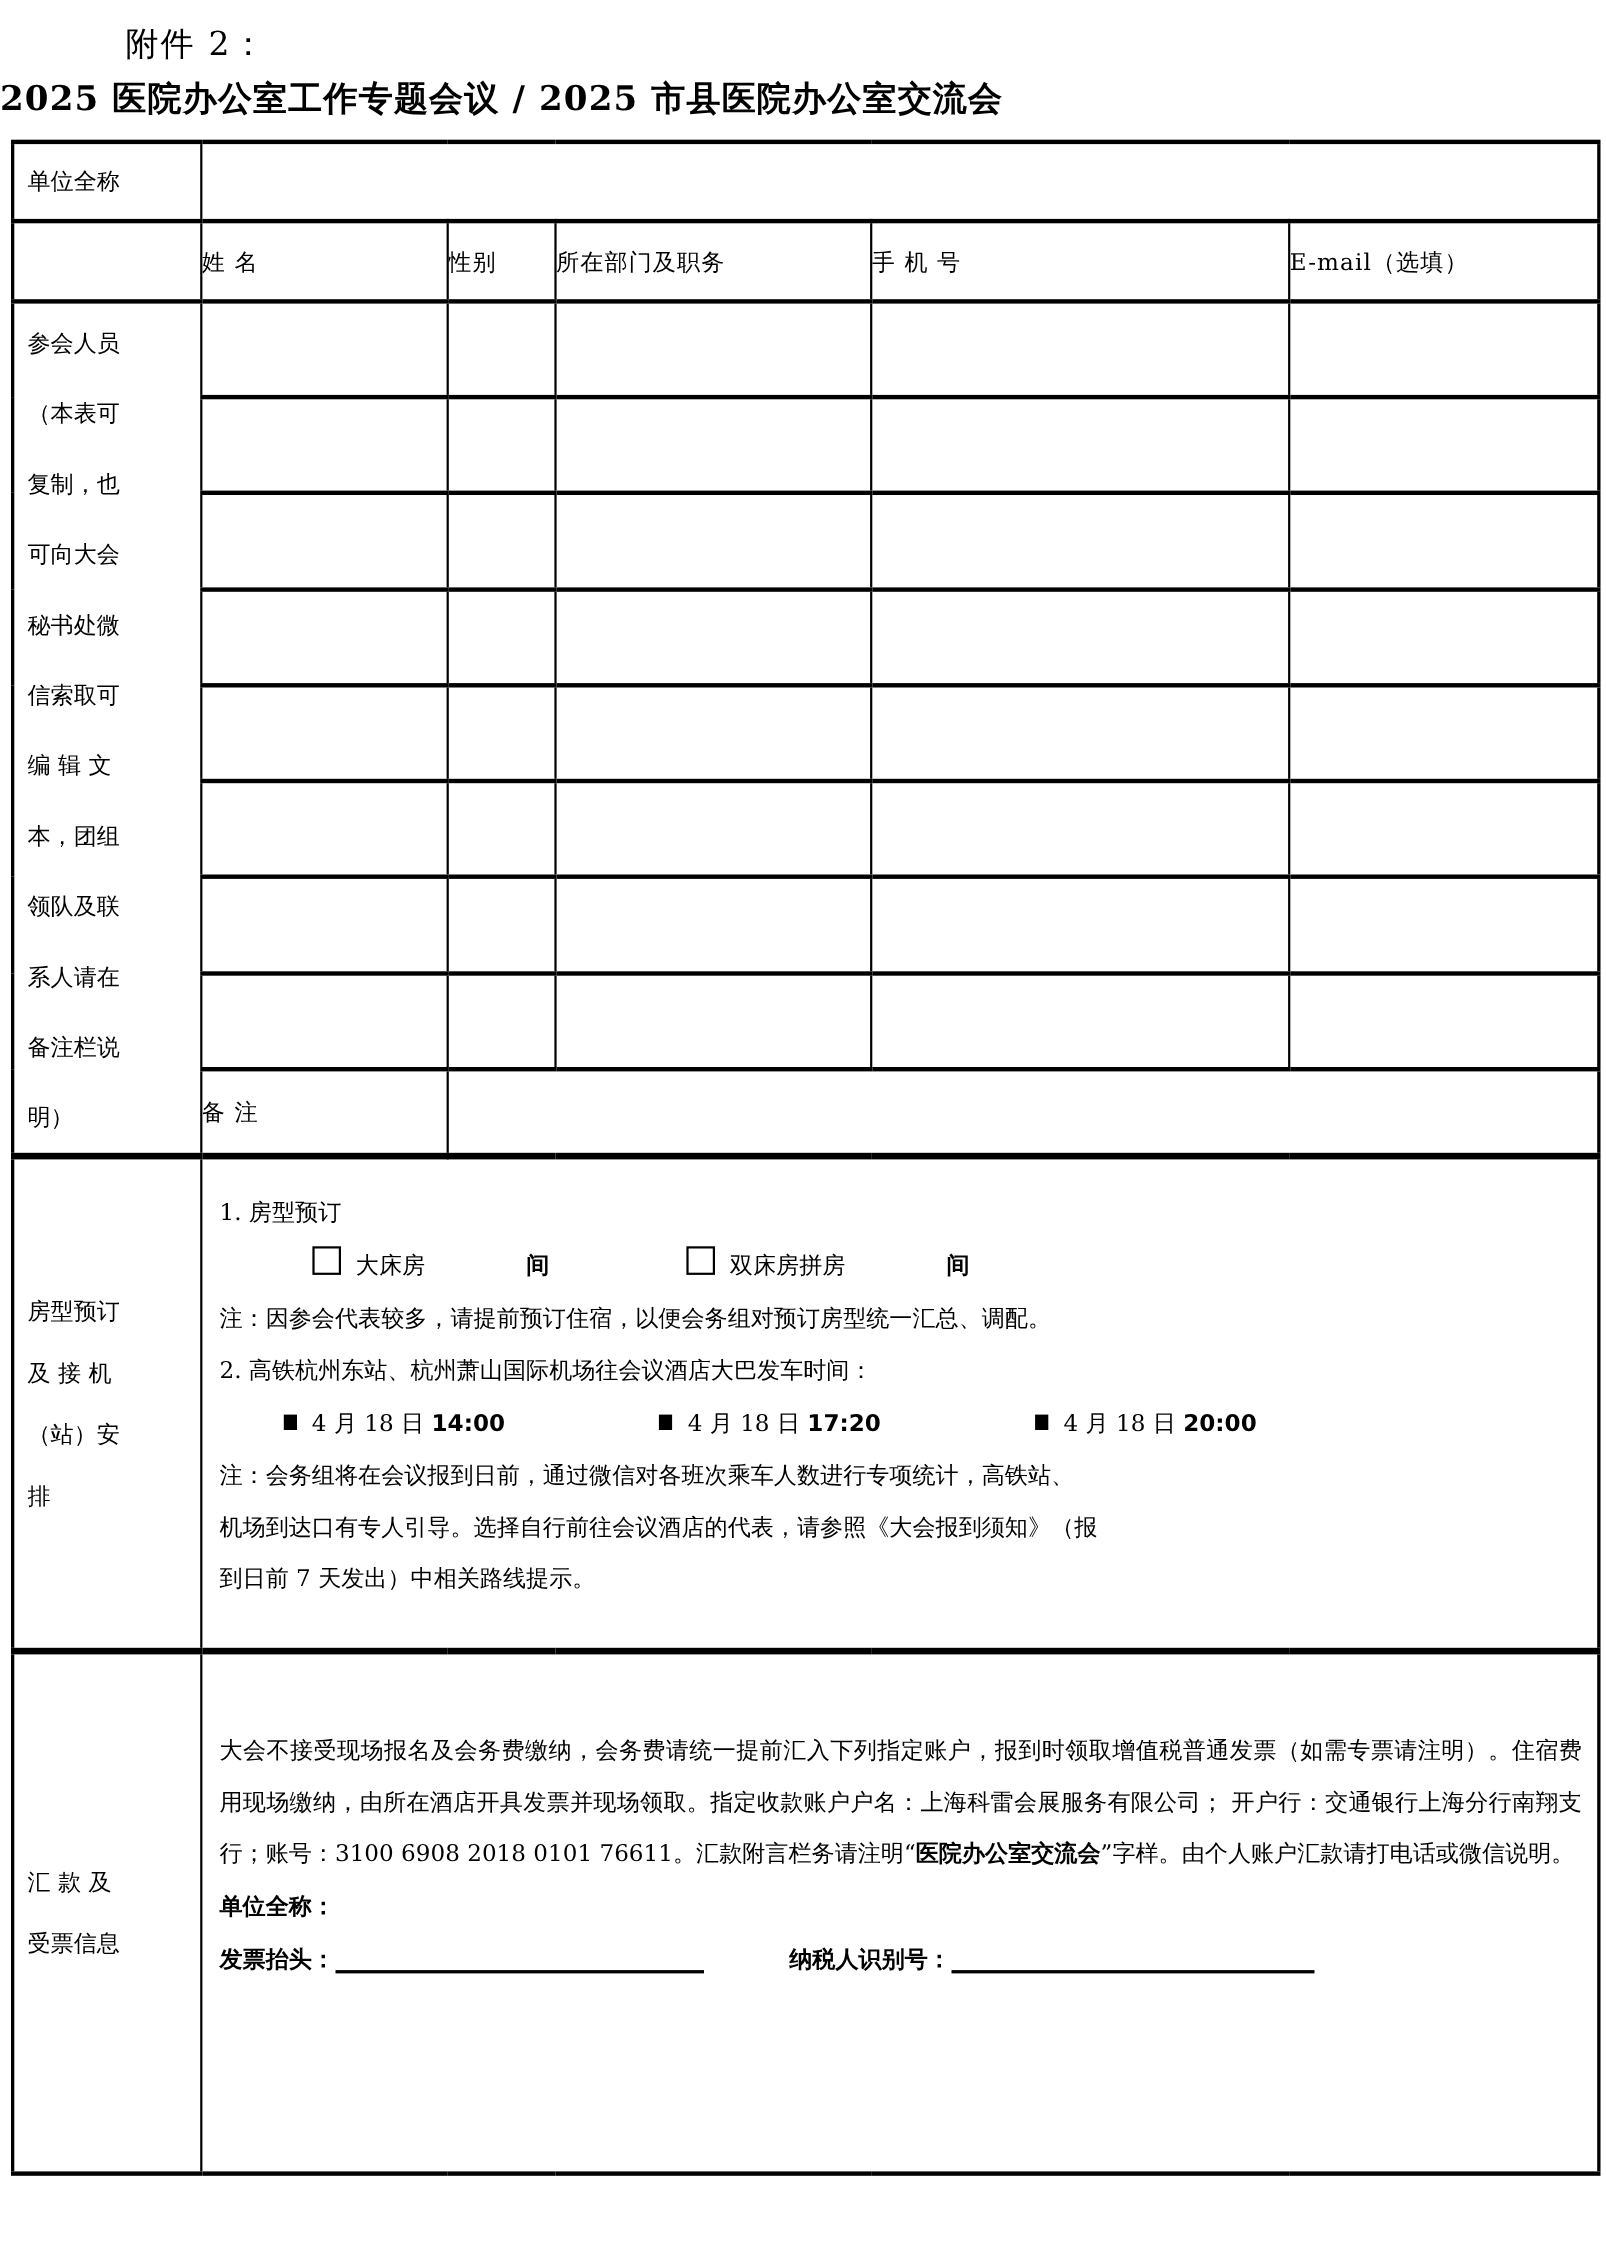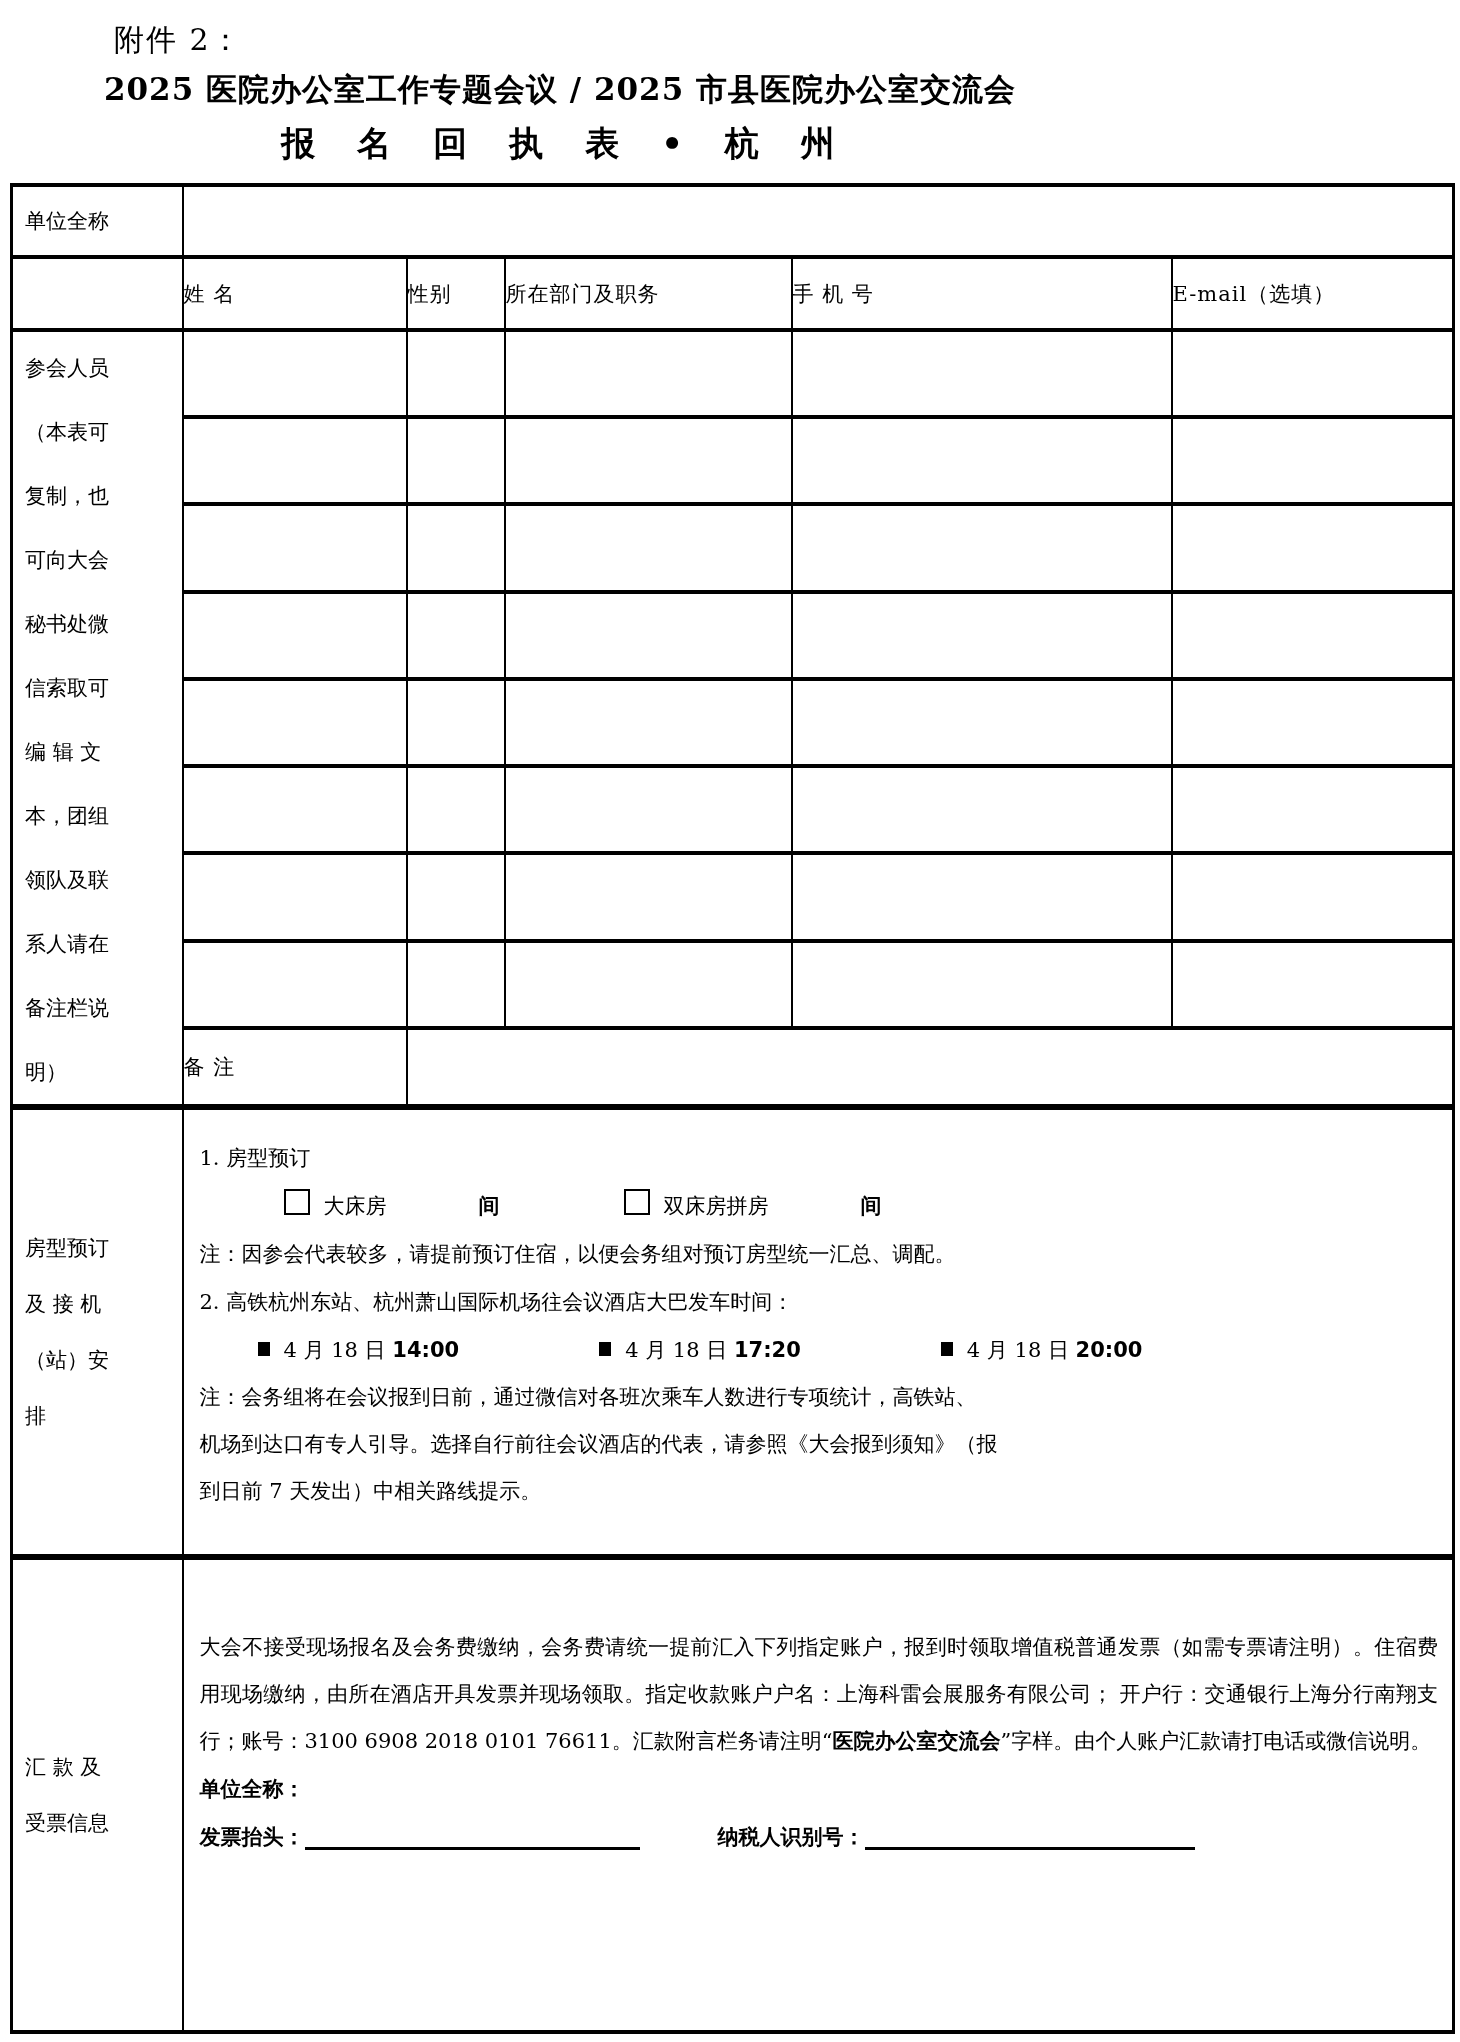--- a/index.html
+++ b/index.html
@@ -9,7 +9,7 @@
     position:relative; overflow:hidden;
   }
   .attachment { margin:20px 0 0 114px; font-size:30px; letter-spacing:2px; }
-  .titles { width:1120px; text-align:center; }
+  .titles { width:1120px; text-align:left; }
   .title1 { margin-top:8px; font-size:31px; font-weight:bold; letter-spacing:1px; }
   .title2 { margin-top:10px; font-size:34px; font-weight:bold; letter-spacing:4px; }
 

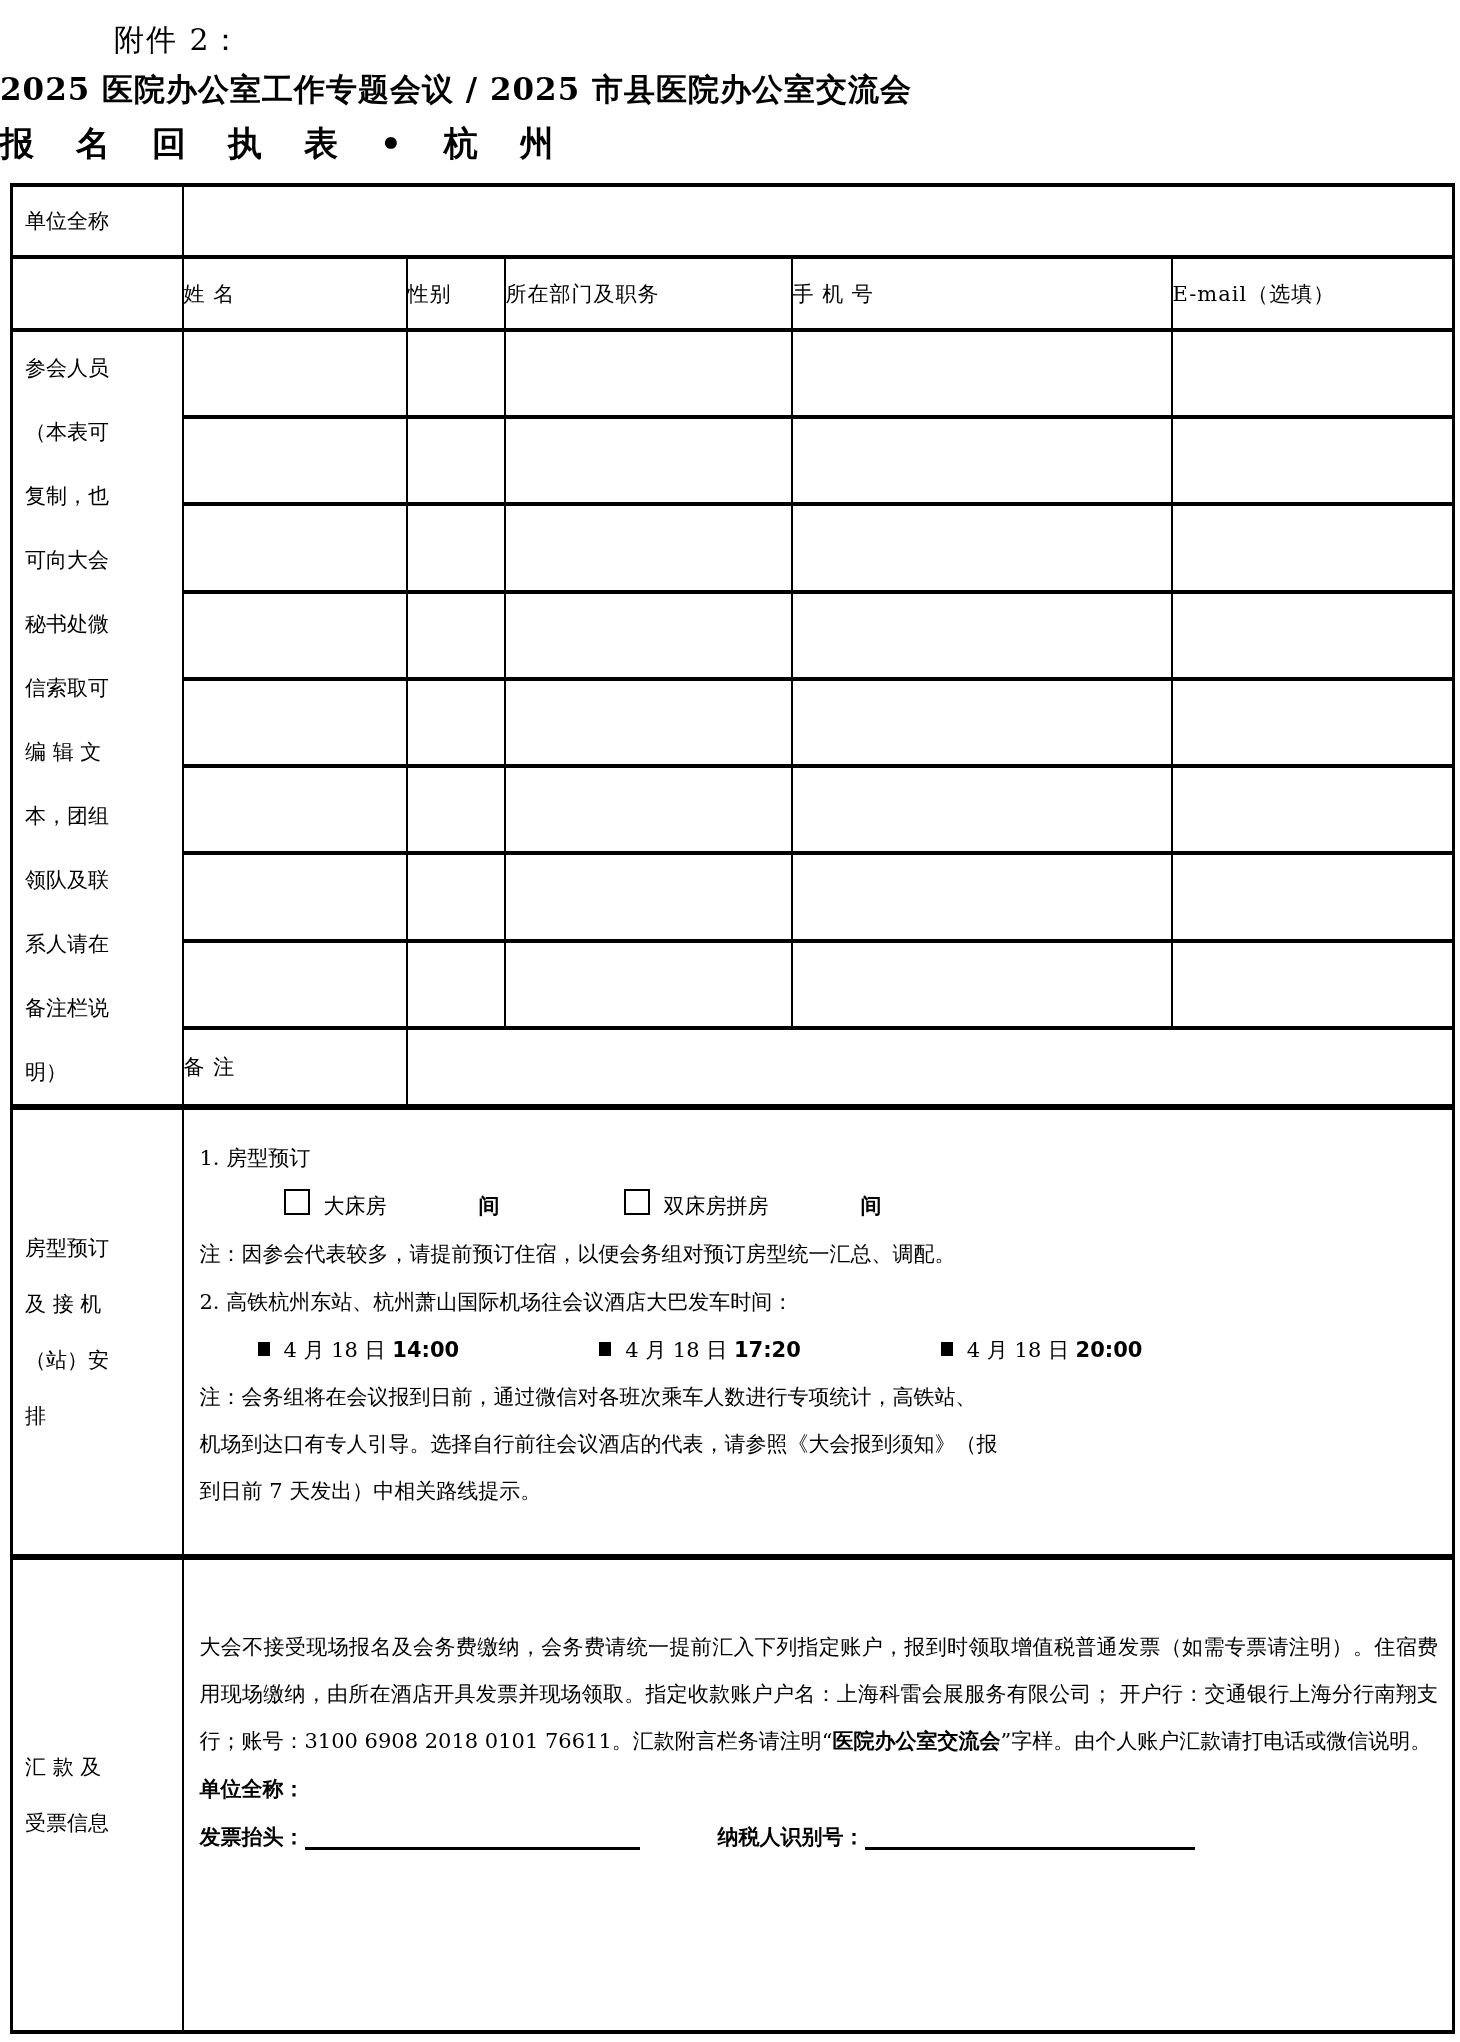--- a/index.html
+++ b/index.html
@@ -74,7 +74,6 @@
 
 <div class="titles">
   <div class="title1">2025 医院办公室工作专题会议 / 2025 市县医院办公室交流会</div>
-  <div class="title2">报　名　回　执　表　•　杭　州</div>
 </div>
 
 <table class="form">

